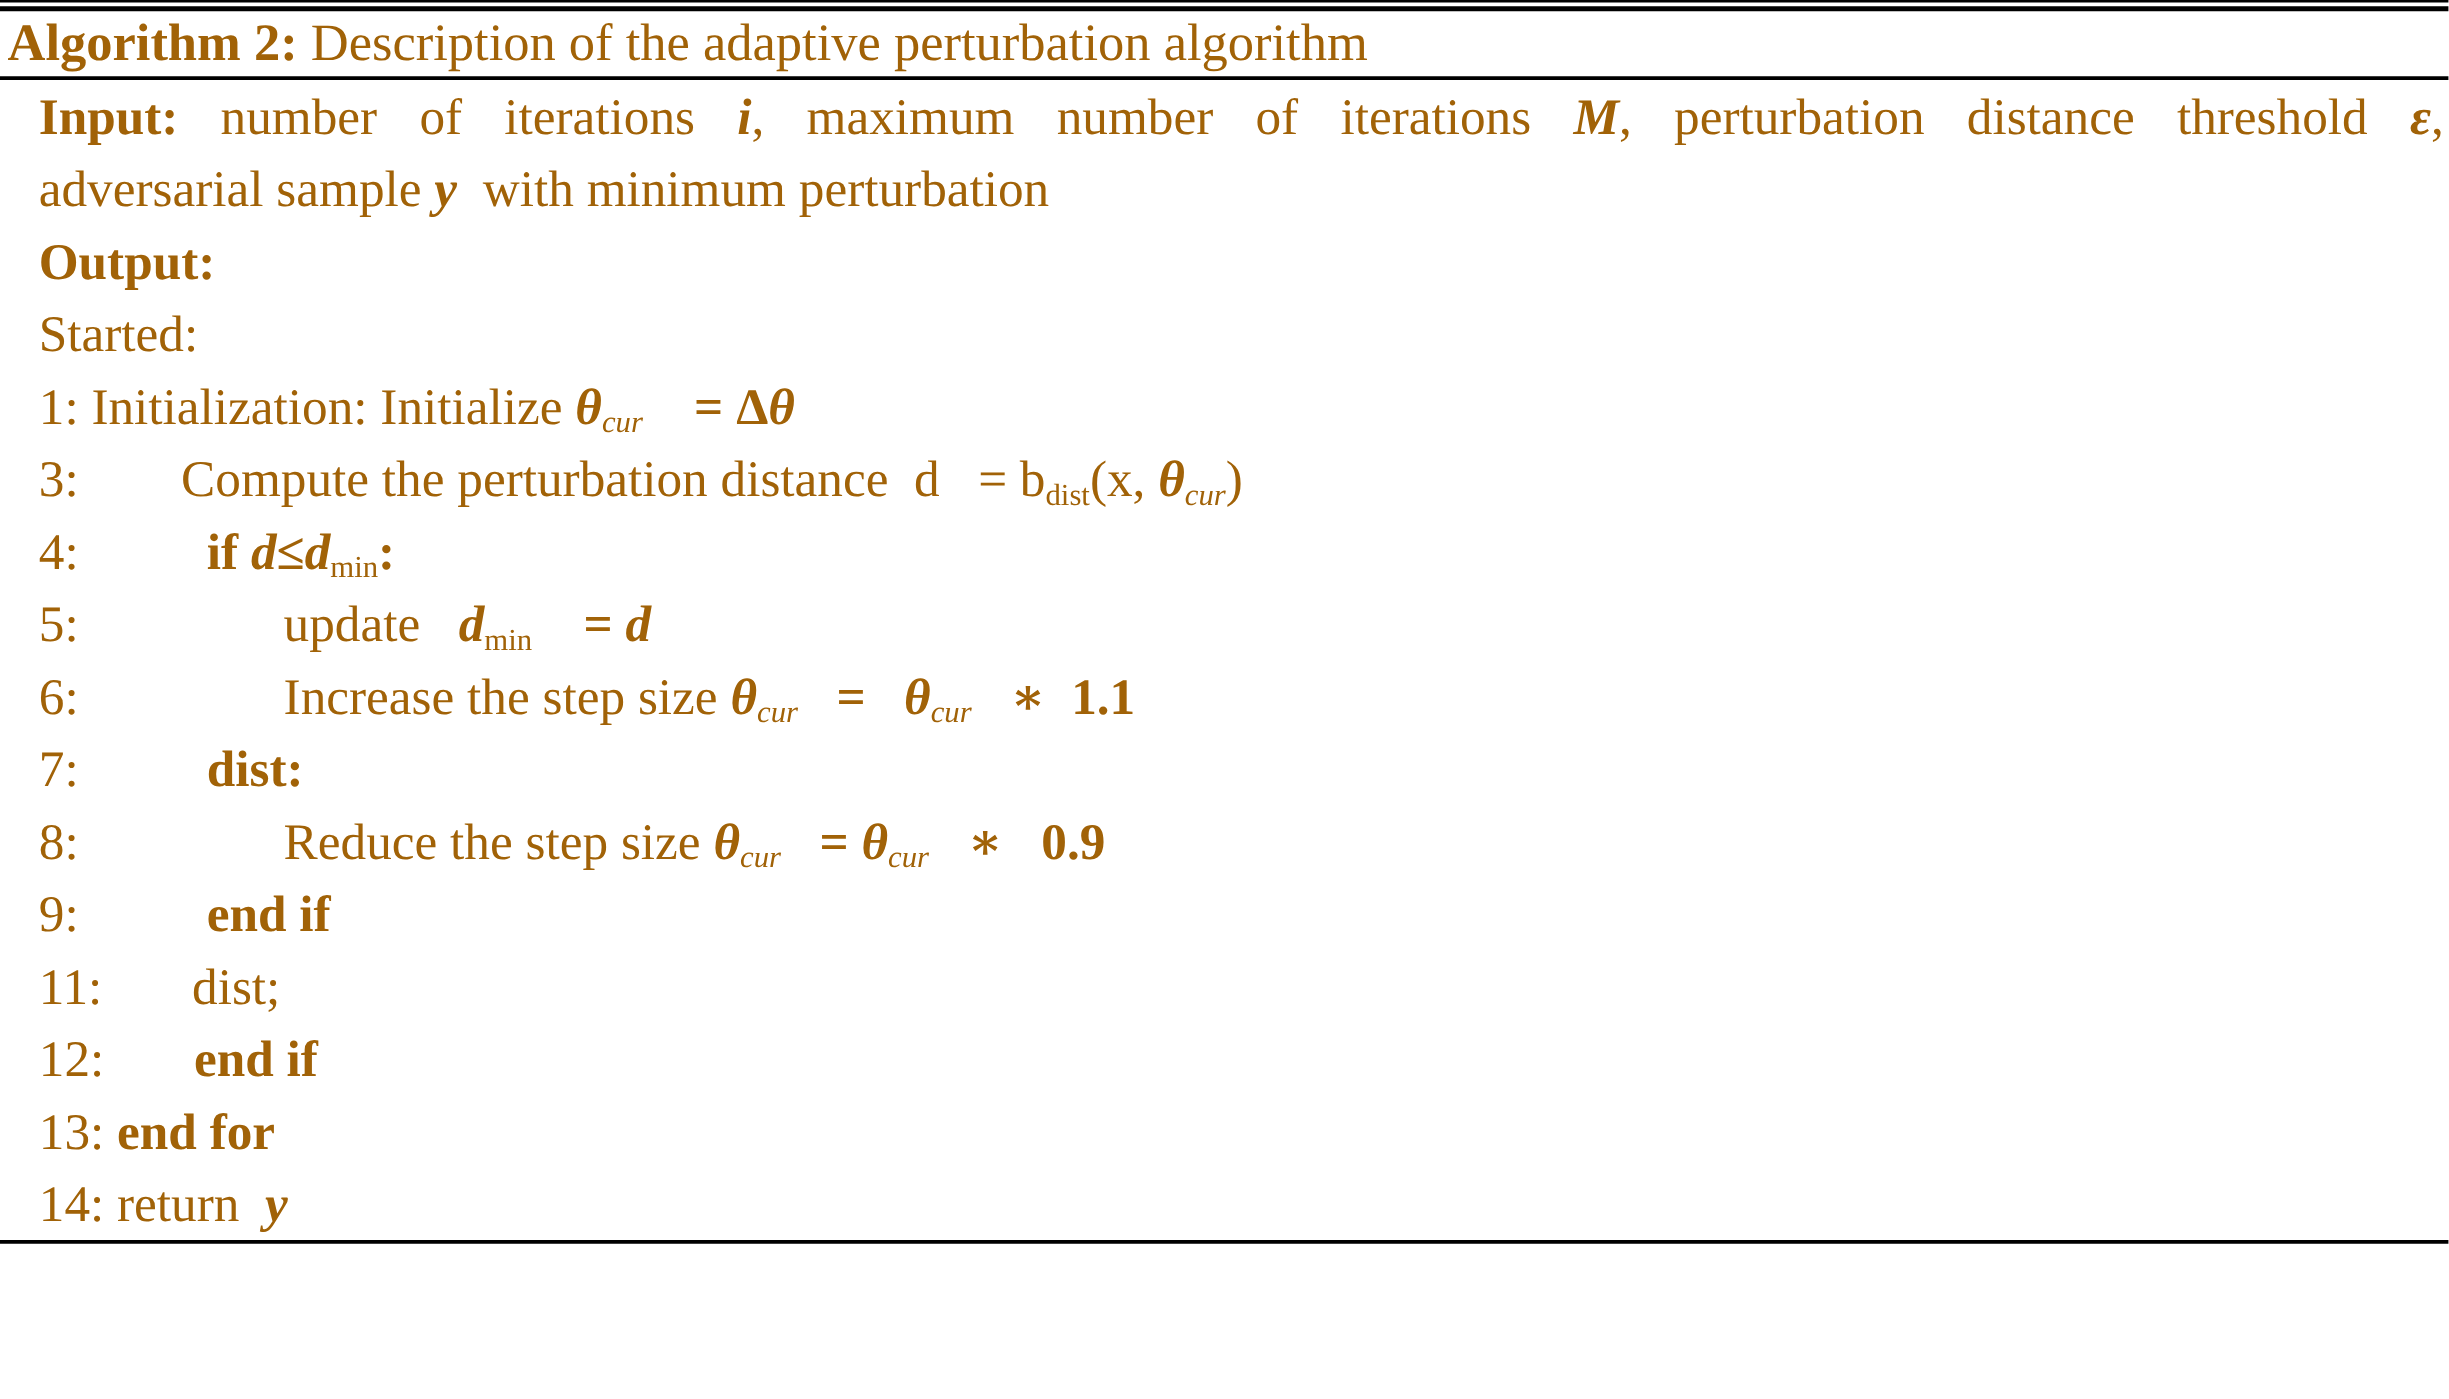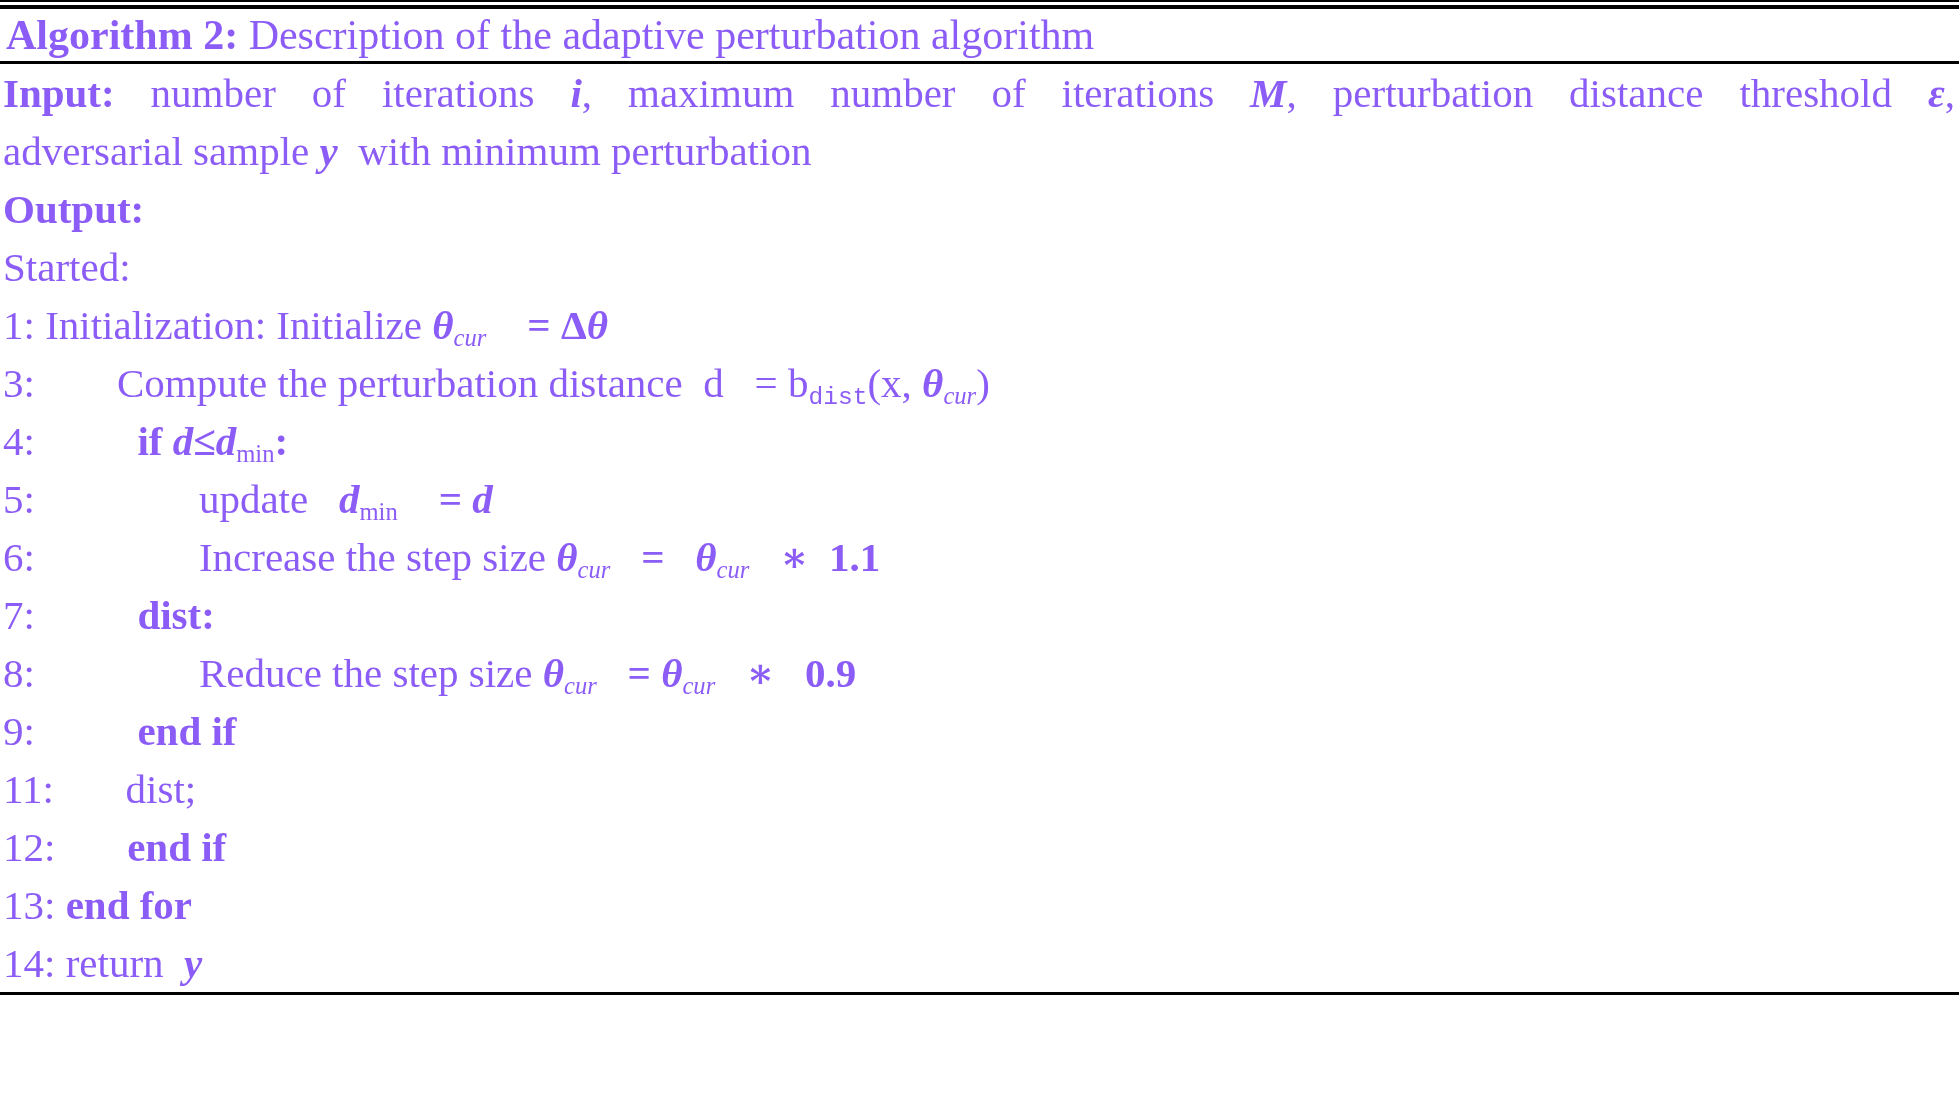--- a/index.html
+++ b/index.html
@@ -12,7 +12,7 @@
     width: 1959px;
     height: 1119px;
     background: #ffffff;
-    color: #8b5cf6;
+    color: #a16207;
     font-family: "Liberation Serif", "DejaVu Serif", serif;
     overflow: hidden;
     box-sizing: border-box;

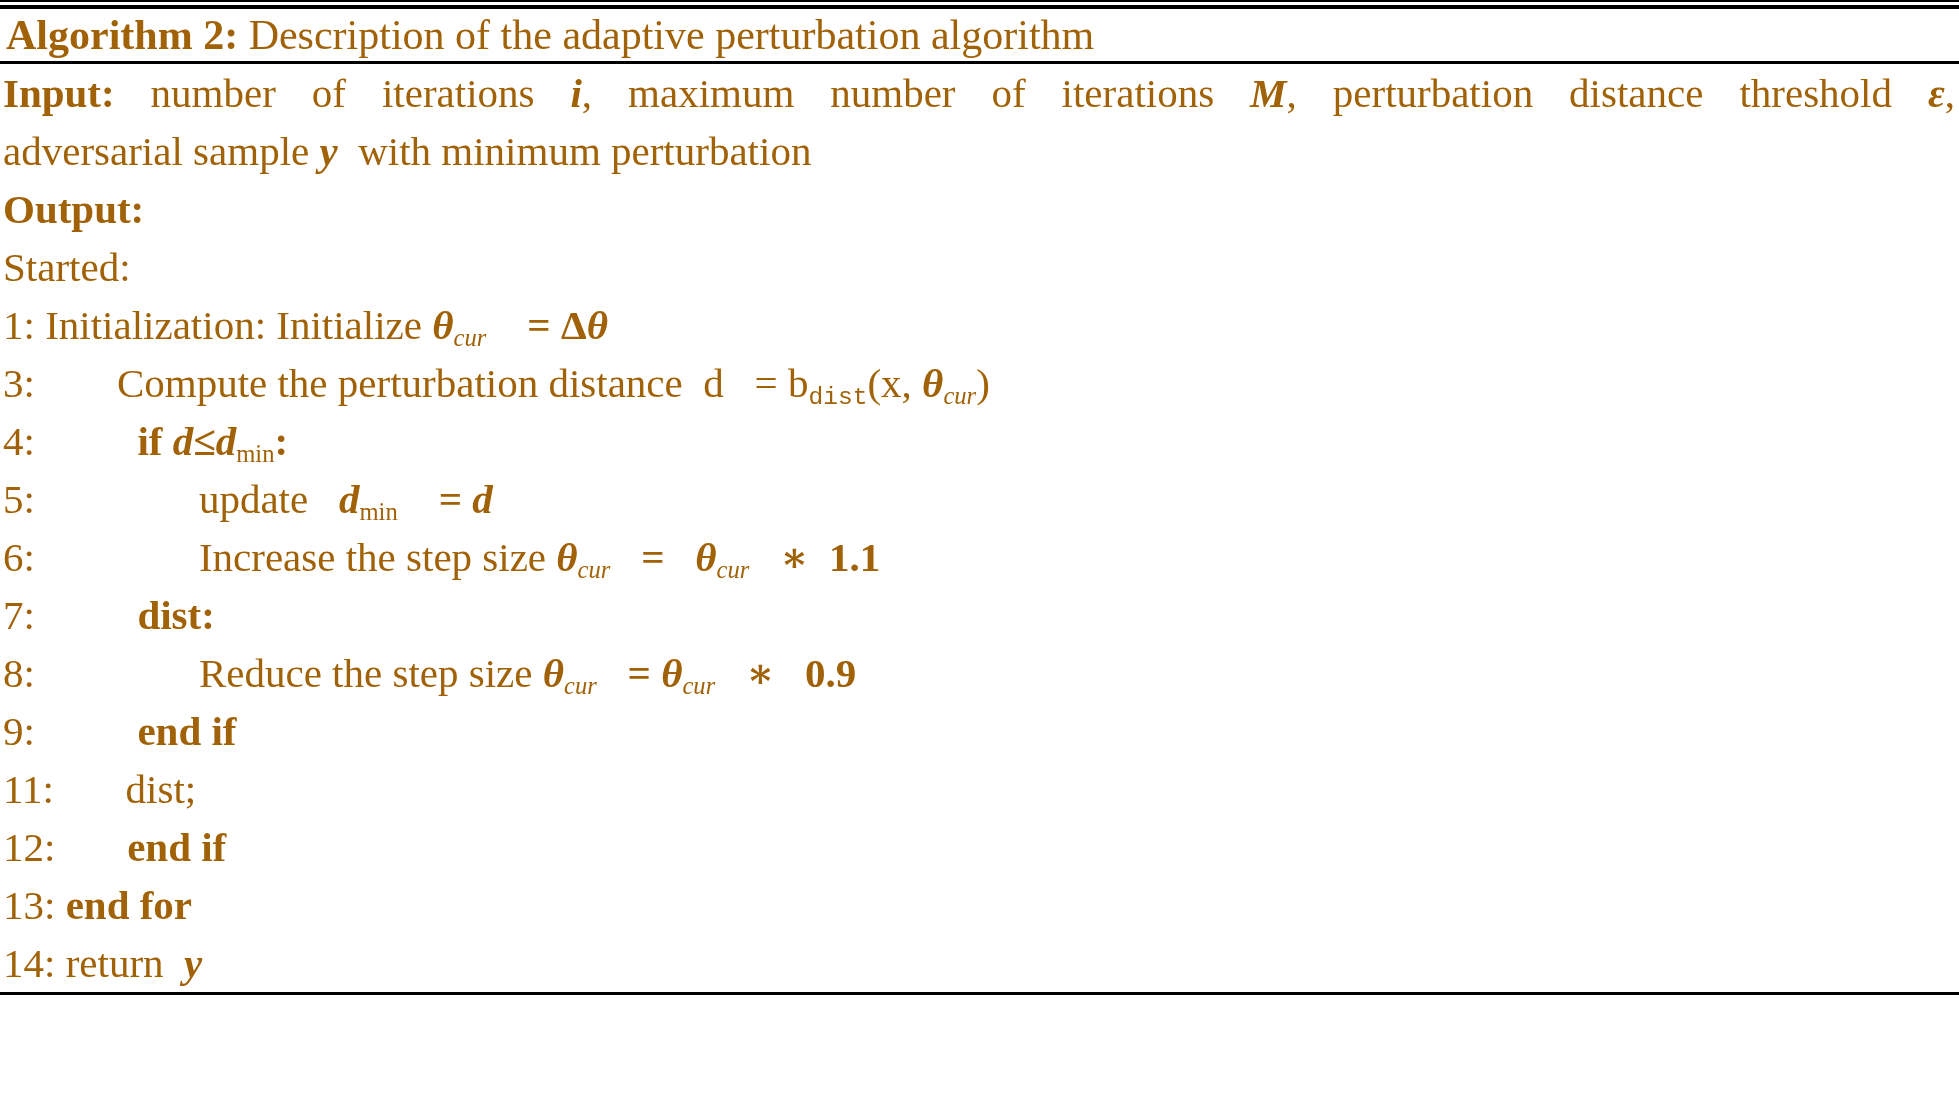--- a/index.html
+++ b/index.html
@@ -41,6 +41,7 @@
     height: 58px;
     white-space: pre-wrap;
     overflow: hidden;
+    margin-left: 28px;
   }
   .line.justify {
     white-space: normal;

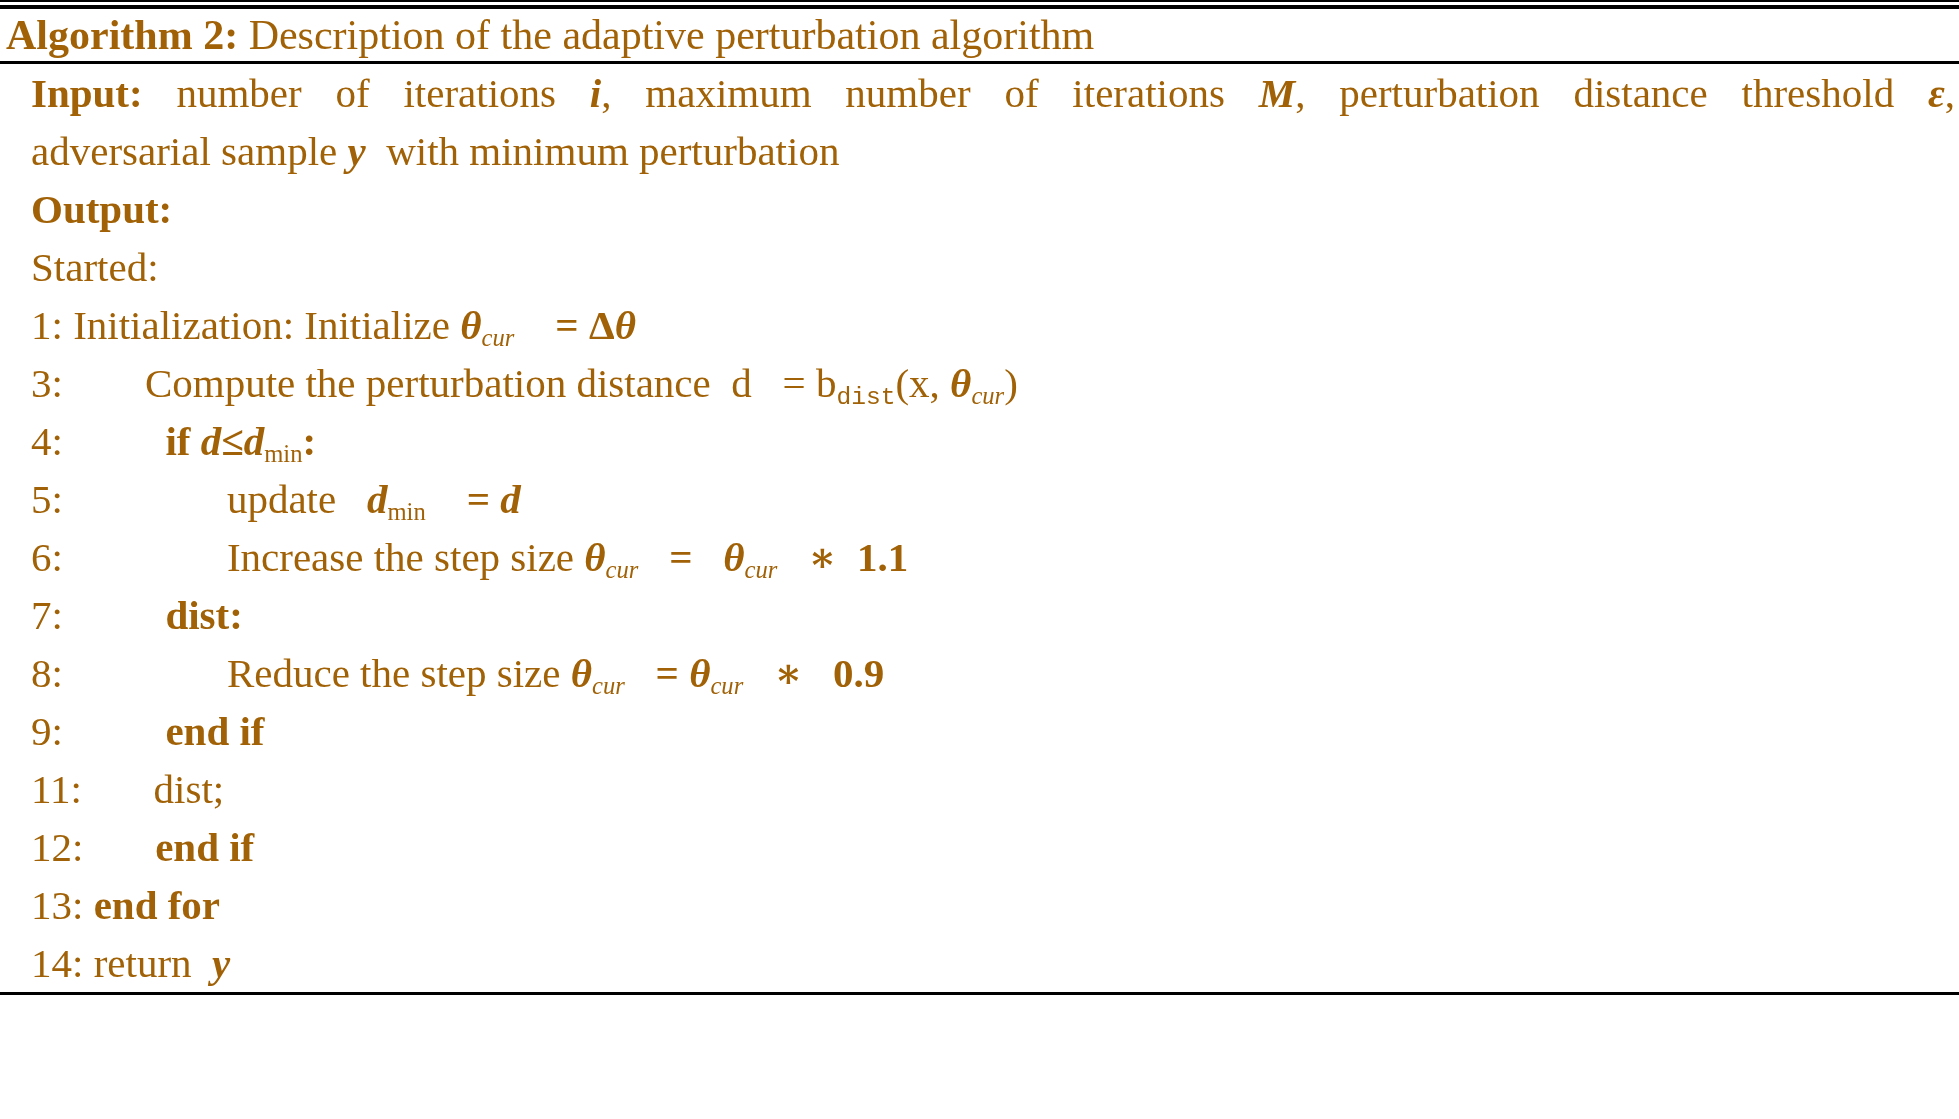--- a/index.html
+++ b/index.html
@@ -53,7 +53,7 @@
   .s-r  { }
   .s-b  { font-weight: bold; }
   .s-bi { font-weight: bold; font-style: italic; }
-  .s-sub   { font-size: 0.60em; vertical-align: -0.28em; font-family: Liberation Mono, monospace; }
+  .s-sub   { font-size: 0.60em; vertical-align: -0.28em; }
   .s-subb  { font-size: 0.60em; vertical-align: -0.28em; font-weight: normal; }
   .s-subbi { font-size: 0.60em; vertical-align: -0.28em; font-weight: normal; font-style: italic; }
 </style>

